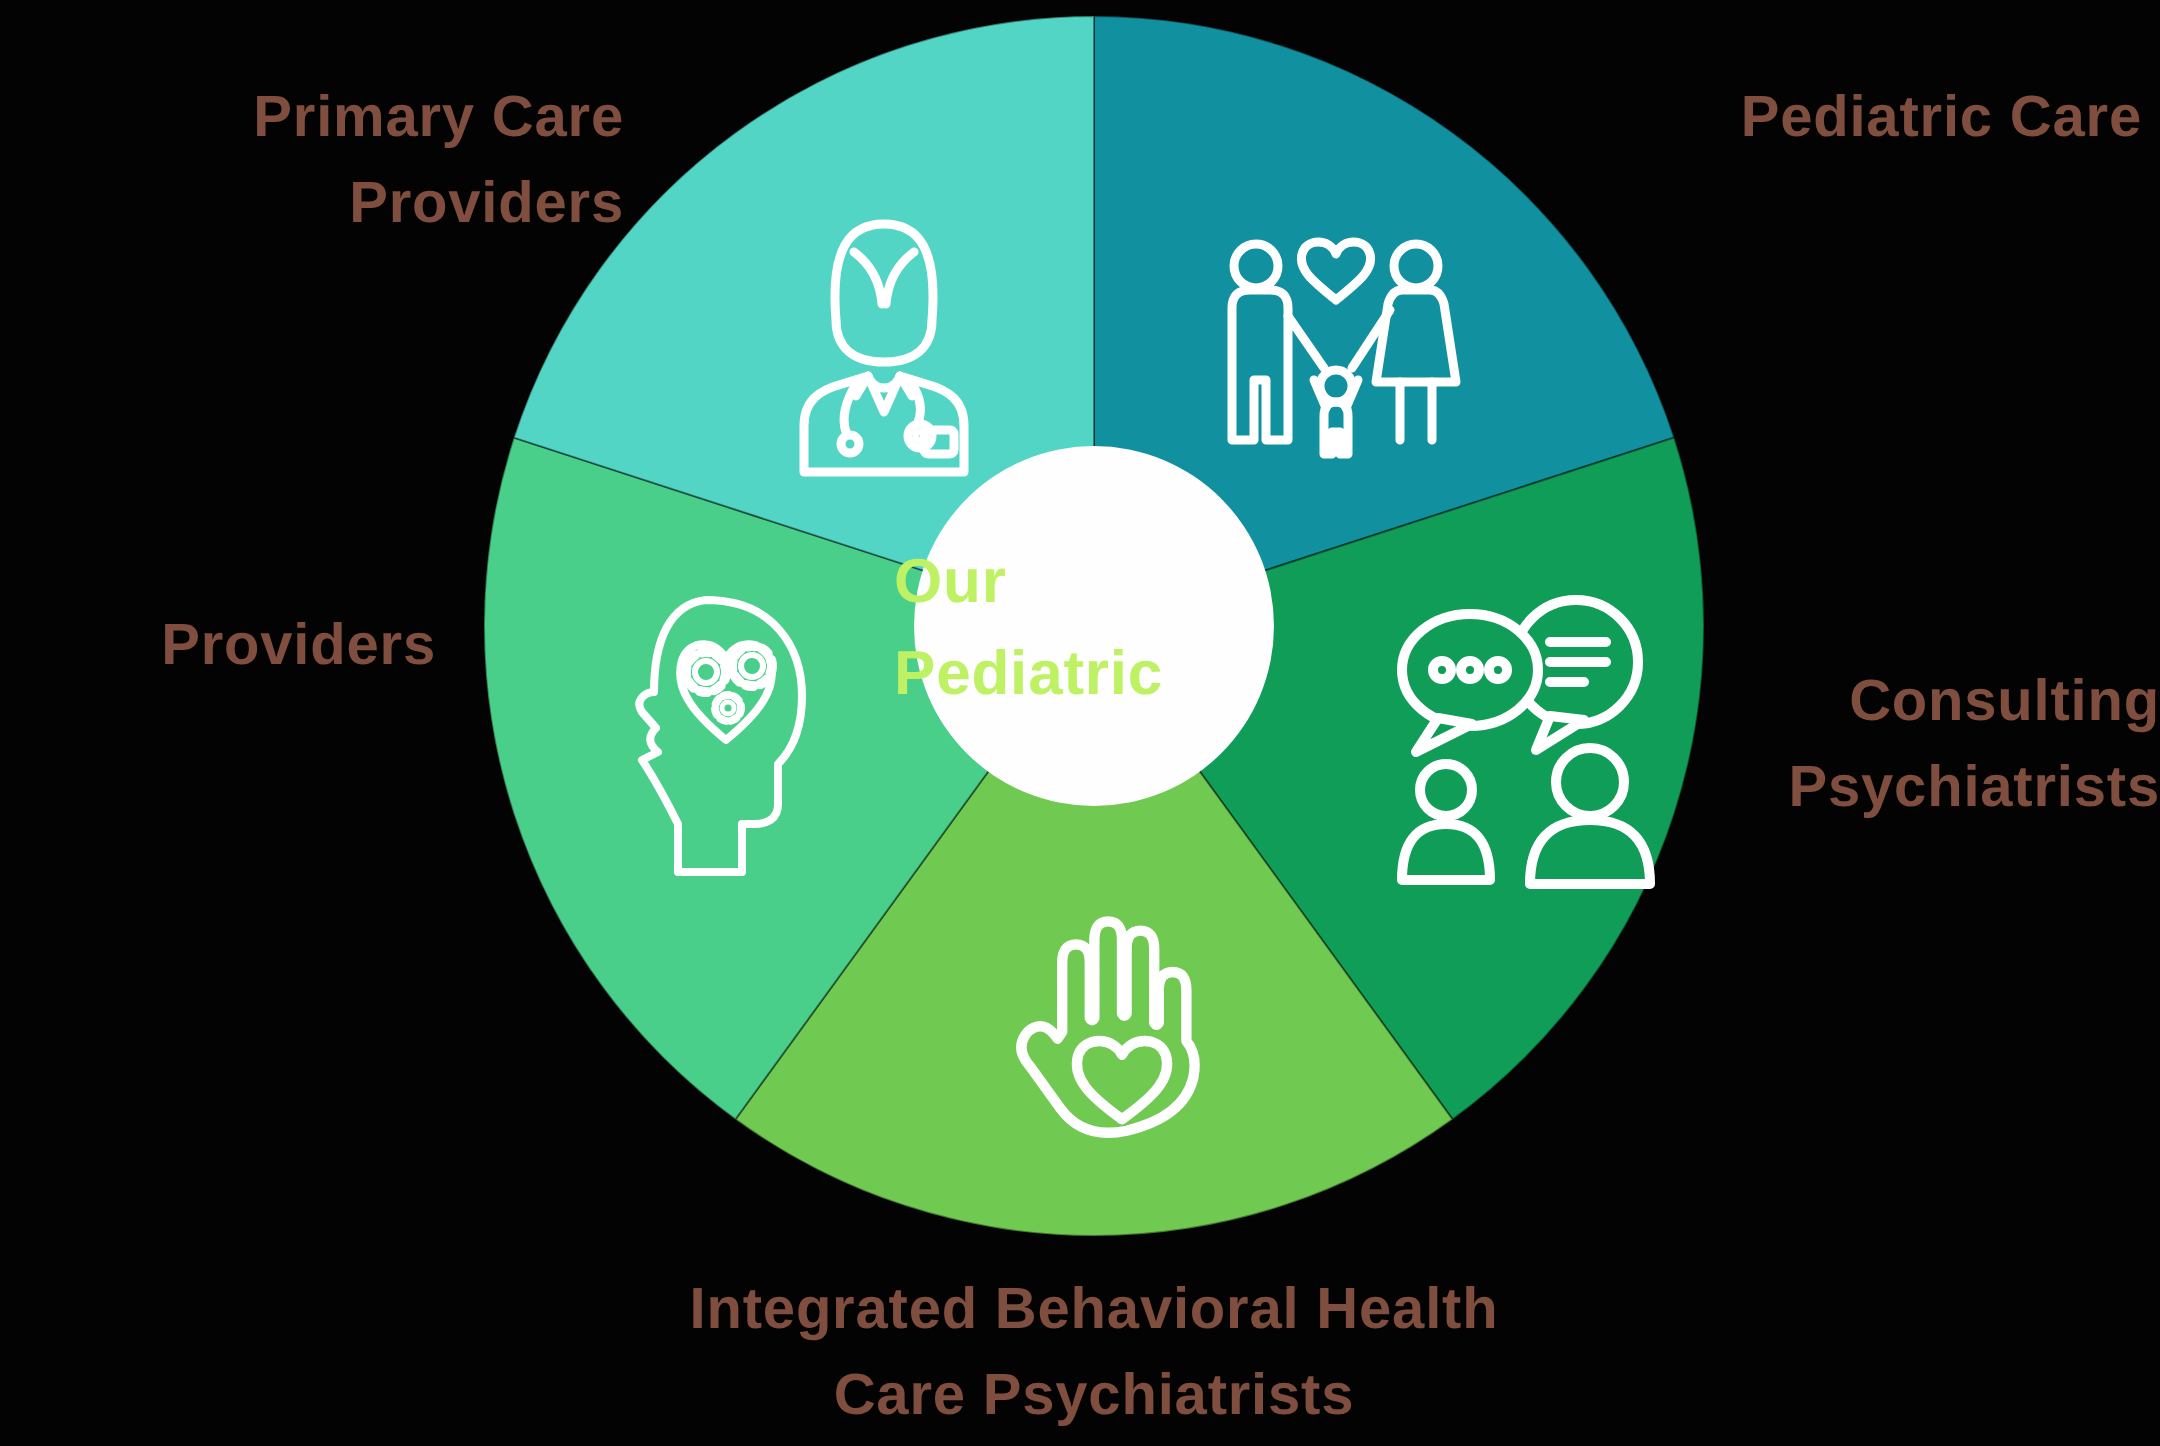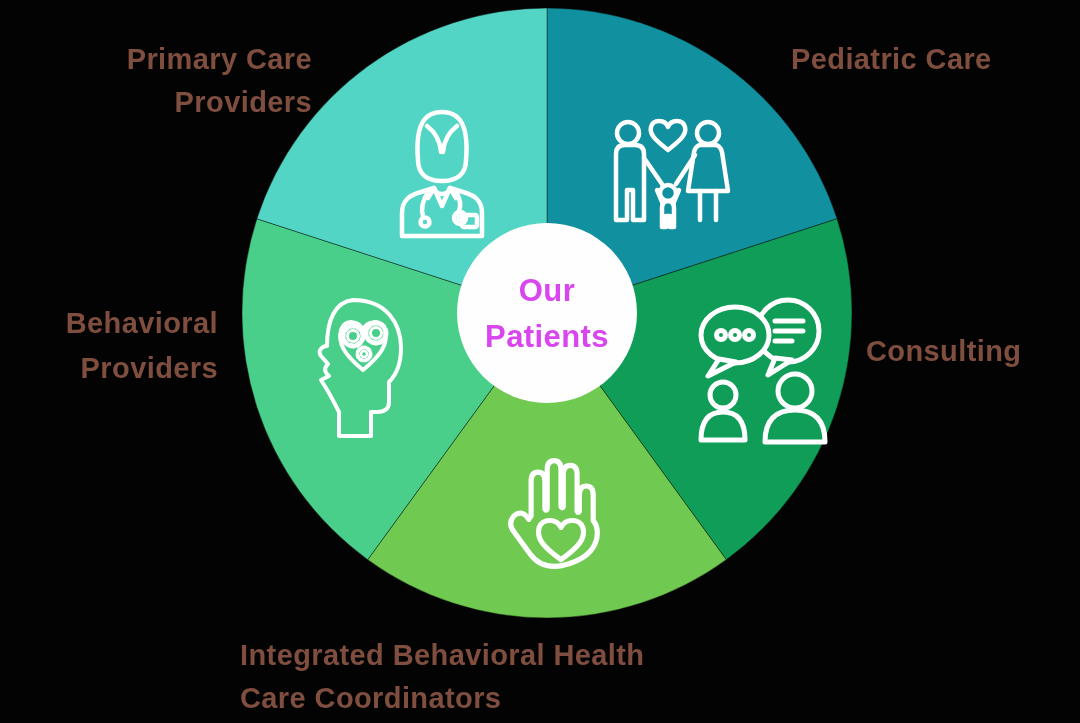--- a/index.html
+++ b/index.html
@@ -15,7 +15,7 @@
   }
   .seg-label span{display:block;}
   .align-right{text-align:right;}
-  .align-left{text-align:left;}
+  .align-left{text-align:right;}
   .align-center{}
   #center-label{
     position:absolute;left:447px;top:268px;width:200px;text-align:center;

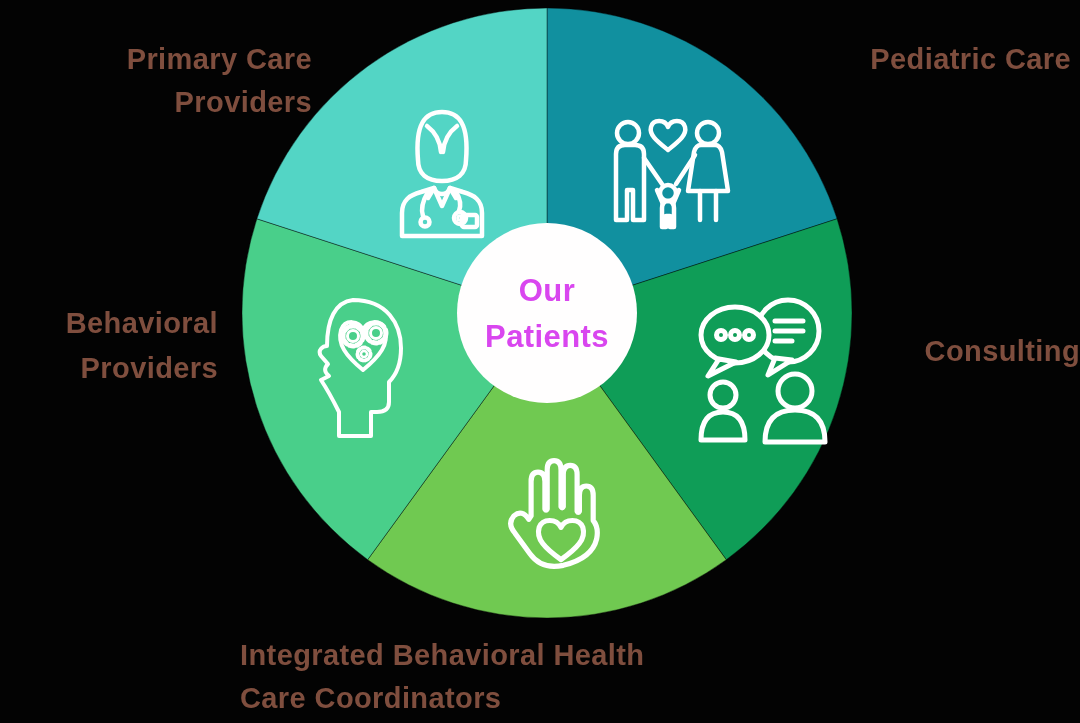--- a/index.html
+++ b/index.html
@@ -18,9 +18,9 @@
   .align-left{text-align:right;}
   .align-center{}
   #center-label{
-    position:absolute;left:447px;top:268px;width:200px;text-align:center;
+    position:absolute;left:447px;top:268px;width:200px;
     font-size:31px;font-weight:700;line-height:46px;letter-spacing:.4px;
-    color:#d946ef;
+    color:#bef264;
   }
   #center-label span{display:block;}
   svg{position:absolute;left:0;top:0;}

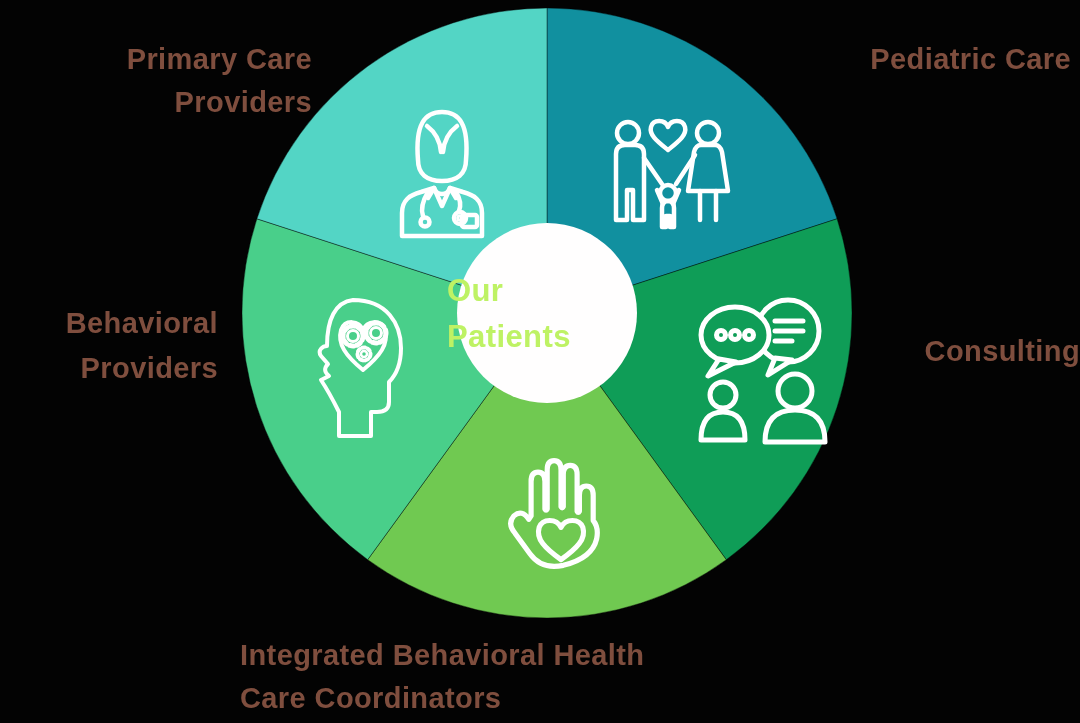--- a/index.html
+++ b/index.html
@@ -116,7 +116,6 @@
   </div>
 
   <div class="seg-label align-right" style="left:0px;top:301px;width:218px;line-height:45px;">
-    <span>Behavioral</span>
     <span>Providers</span>
   </div>
 

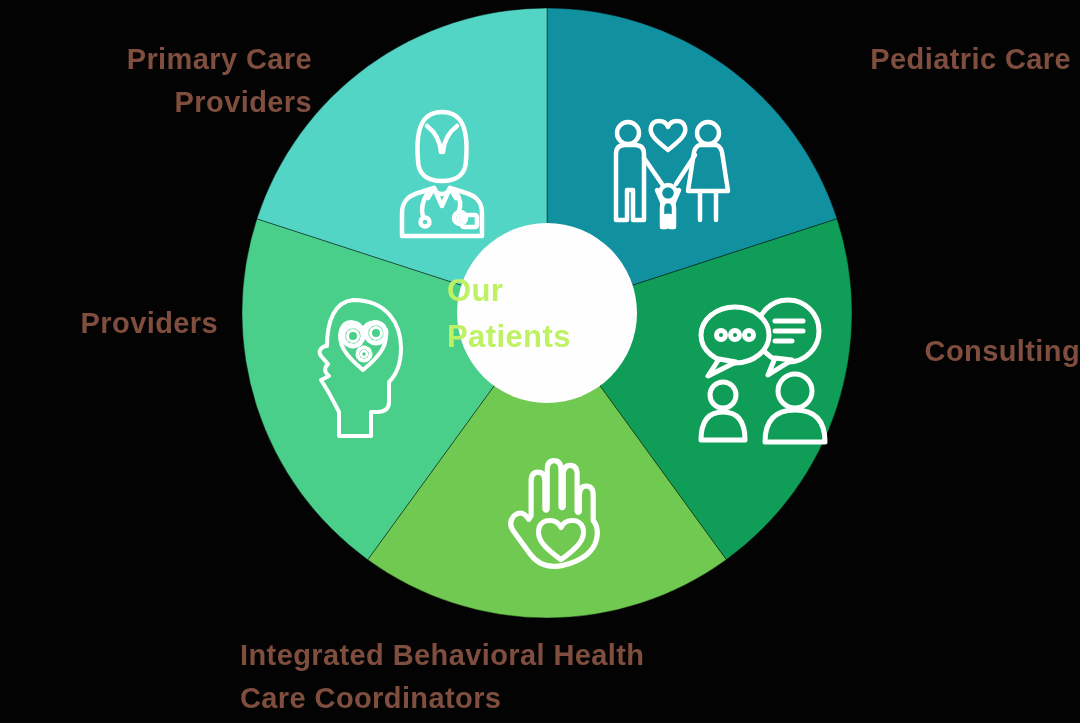--- a/index.html
+++ b/index.html
@@ -126,7 +126,7 @@
 
   <div id="center-label">
     <span>Our</span>
-    <span>Patients</span>
+    <span>Pediatric</span>
   </div>
 
 </div>

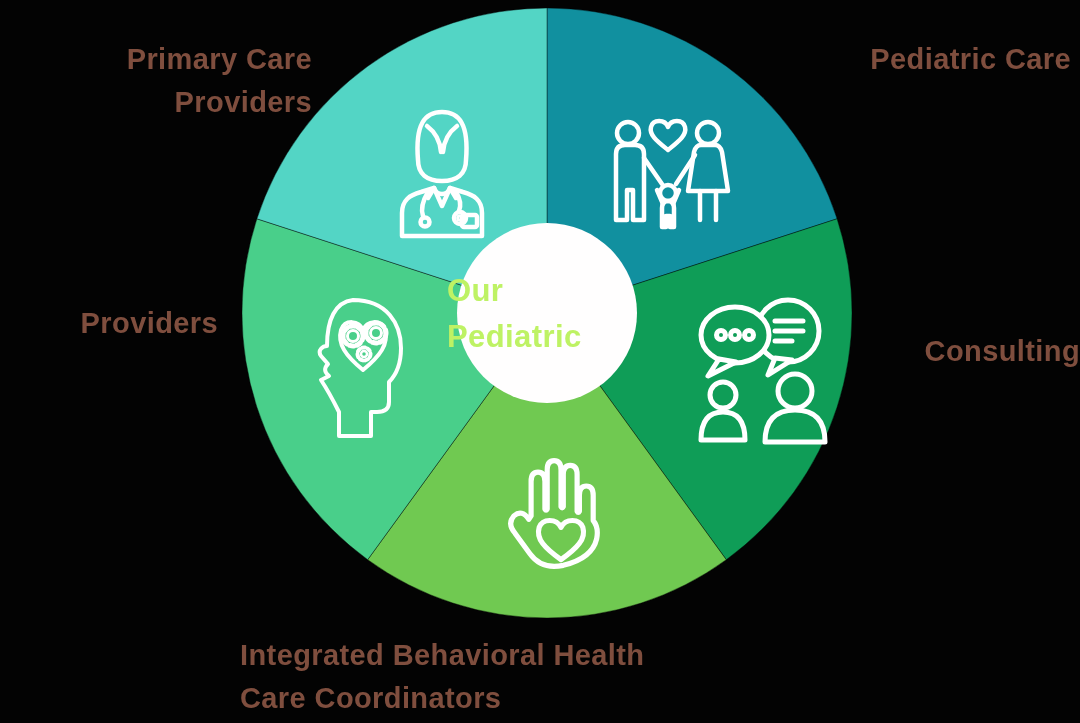--- a/index.html
+++ b/index.html
@@ -113,6 +113,7 @@
 
   <div class="seg-label align-left" style="left:866px;top:330px;width:214px;">
     <span>Consulting</span>
+    <span>Psychiatrists</span>
   </div>
 
   <div class="seg-label align-right" style="left:0px;top:301px;width:218px;line-height:45px;">

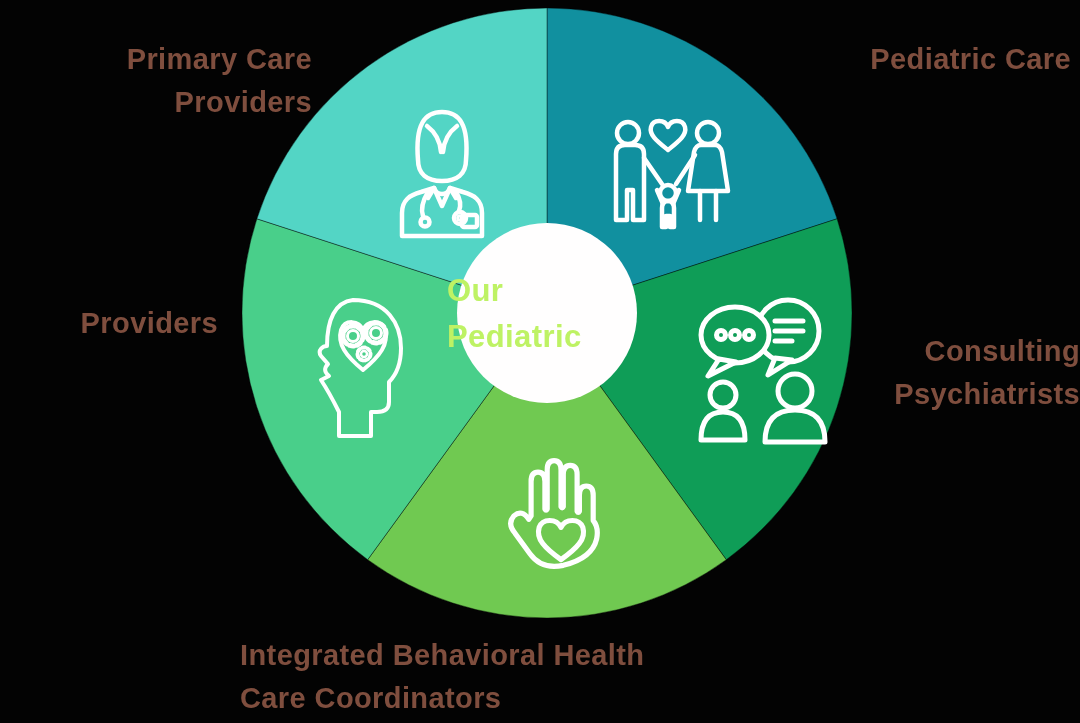--- a/index.html
+++ b/index.html
@@ -16,7 +16,7 @@
   .seg-label span{display:block;}
   .align-right{text-align:right;}
   .align-left{text-align:right;}
-  .align-center{}
+  .align-center{text-align:center;}
   #center-label{
     position:absolute;left:447px;top:268px;width:200px;
     font-size:31px;font-weight:700;line-height:46px;letter-spacing:.4px;

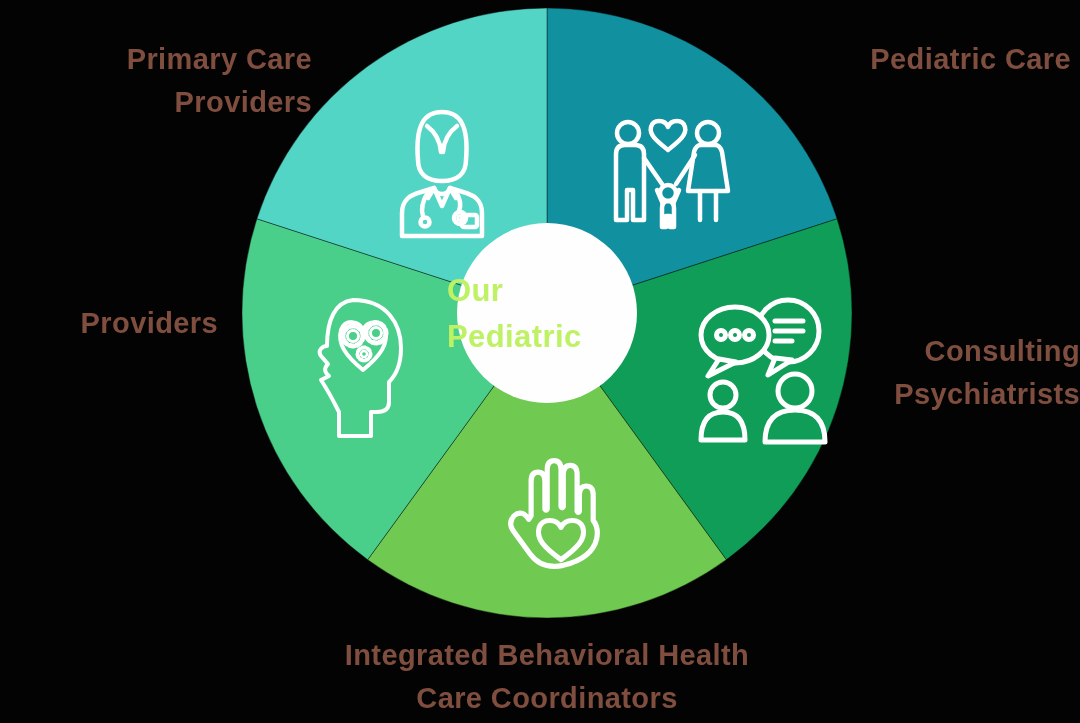--- a/index.html
+++ b/index.html
@@ -122,7 +122,7 @@
 
   <div class="seg-label align-center" style="left:240px;top:634px;width:614px;">
     <span>Integrated Behavioral Health</span>
-    <span>Care Coordinators</span>
+    <span>Care Psychiatrists</span>
   </div>
 
   <div id="center-label">

